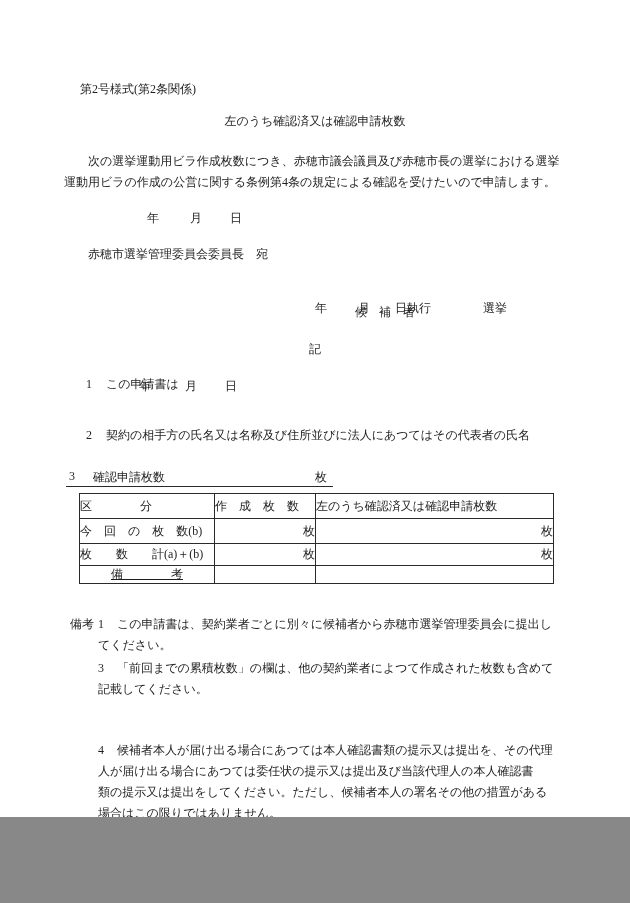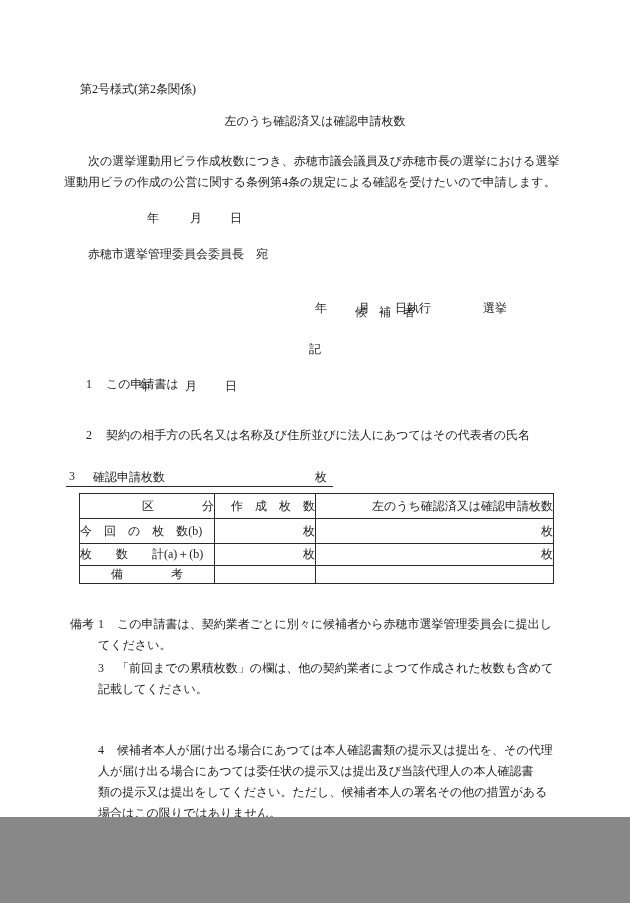--- a/index.html
+++ b/index.html
@@ -53,7 +53,7 @@
     overflow:hidden;
     white-space:pre;
   }
-  td.hdr{text-align:right;margin-top:15px;}
+  td.hdr{text-align:left;margin-top:15px;}
   td.rowlabel{padding-left:4px;text-align:left;}
   td.unit2{text-align:right;padding-right:10px;}
   td.unit3{text-align:right;padding-right:12px;}

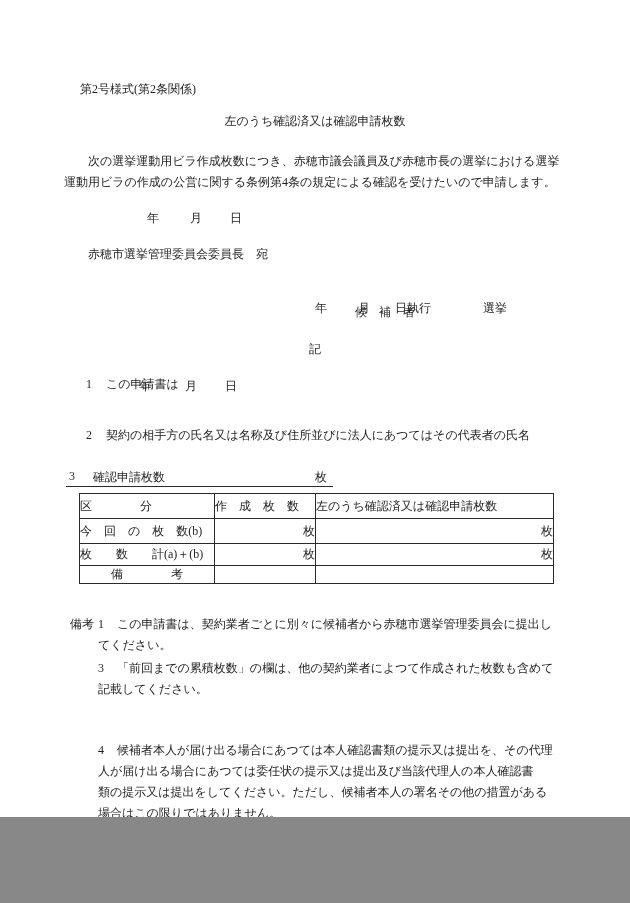--- a/index.html
+++ b/index.html
@@ -57,7 +57,7 @@
   td.rowlabel{padding-left:4px;text-align:left;}
   td.unit2{text-align:right;padding-right:10px;}
   td.unit3{text-align:right;padding-right:12px;}
-  td.biko{text-align:center;}
+  td.biko{text-align:center;text-decoration:underline;}
   tr.h25 td{height:24px;}
   tr.h23 td{height:21px;}
   tr.h18 td{height:17px;}

